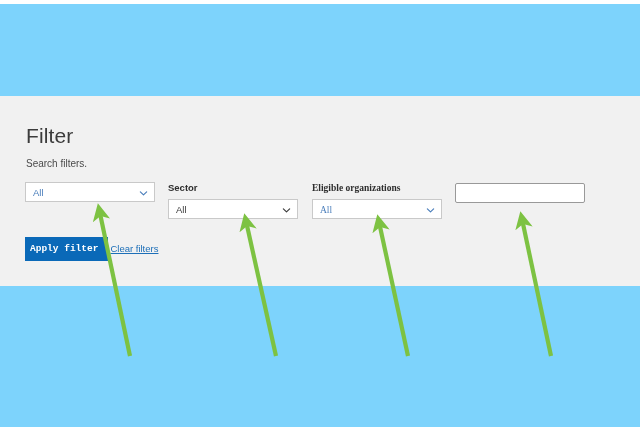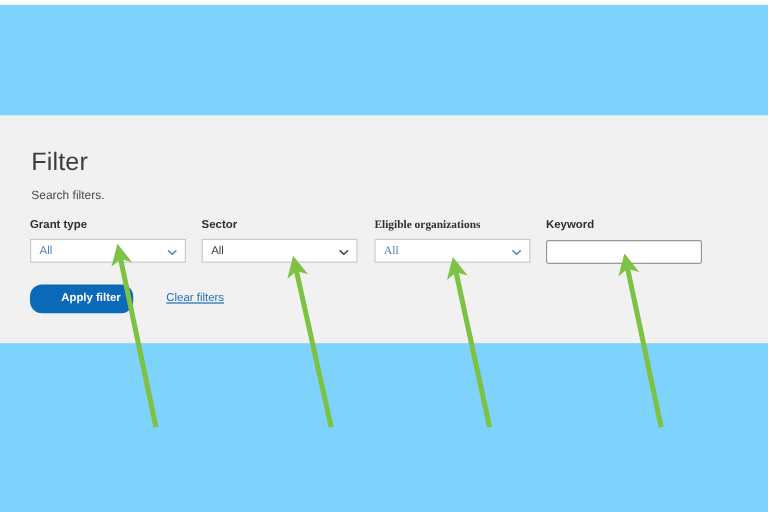--- a/index.html
+++ b/index.html
@@ -179,7 +179,6 @@
   <div class="fields-row">
 
     <div class="field field-1">
-      <span class="field-label">Grant type</span>
       <div class="select-box">
         <span class="select-value">All</span>
         <span class="chevron-icon">

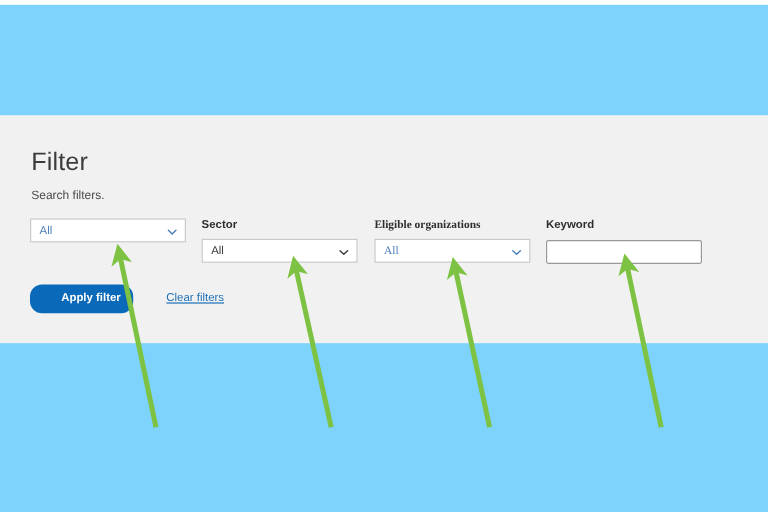--- a/index.html
+++ b/index.html
@@ -214,7 +214,6 @@
     </div>
 
     <div class="field field-4">
-      <span class="field-label">Keyword</span>
       <input class="text-input" type="text" value="" placeholder="" style="">
     </div>
 

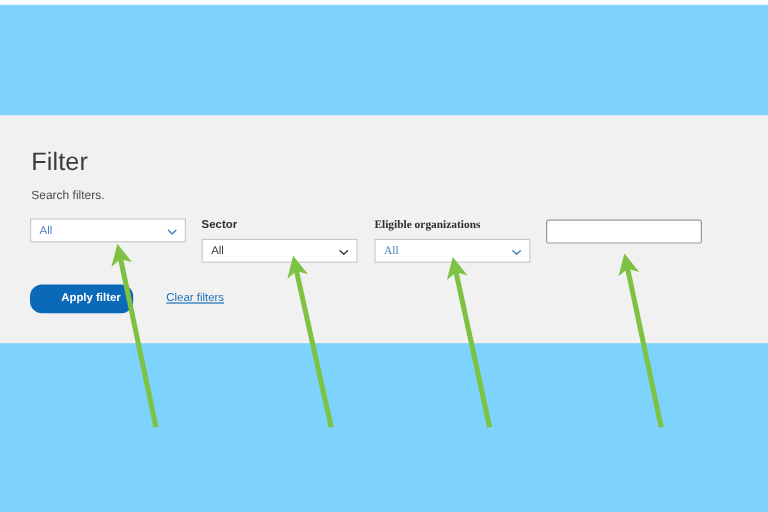--- a/index.html
+++ b/index.html
@@ -138,11 +138,11 @@
     background: #0a69b8;
     color: #ffffff;
     border: none;
-    border-radius: 10px;
-    font-family: Liberation Sans, sans-serif;
+    border-radius: 0;
+    font-family: Liberation Mono, monospace;
     font-size: 9.5px;
     font-weight: bold;
-    padding: 6px 10px 7px 26px;
+    padding: 6px 10px 7px 5px;
     line-height: 11px;
     cursor: pointer;
   }

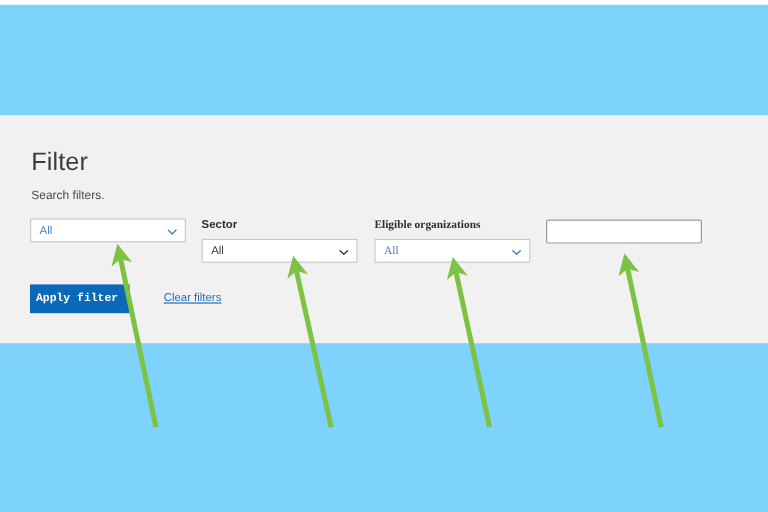--- a/index.html
+++ b/index.html
@@ -147,7 +147,7 @@
     cursor: pointer;
   }
   .clear-link {
-    margin-left: 28px;
+    margin-left: 2px;
     font-size: 9.5px;
     color: #1d6fb8;
     text-decoration: underline;

